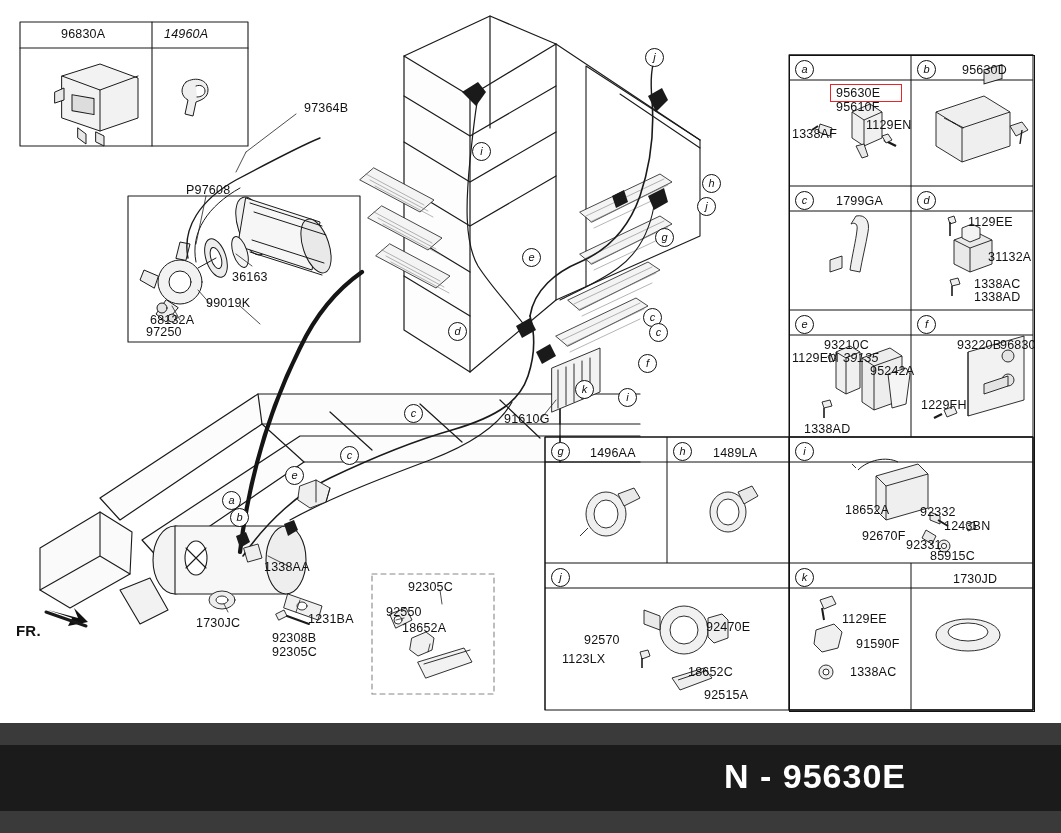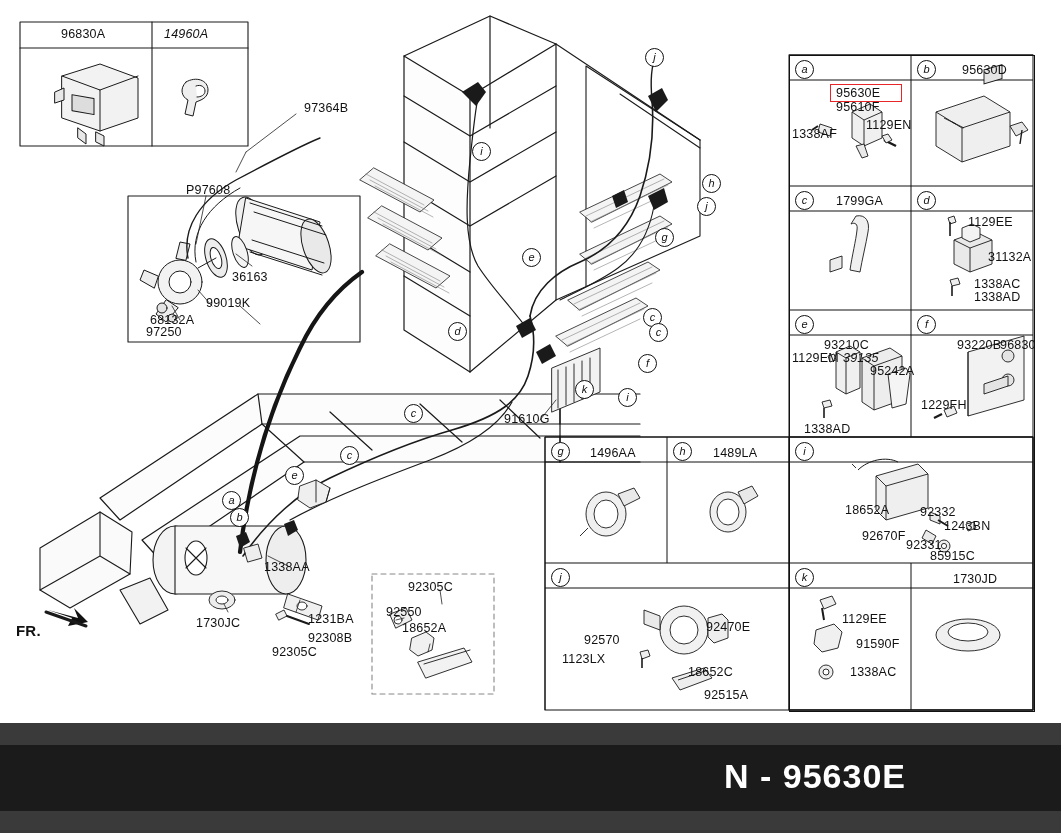--- a/index.html
+++ b/index.html
@@ -235,7 +235,7 @@
   <div class="lbl" style="left:264px;top:560px;">1338AA</div>
   <div class="lbl" style="left:308px;top:612px;">1231BA</div>
   <div class="lbl" style="left:196px;top:616px;">1730JC</div>
-  <div class="lbl" style="left:272px;top:631px;margin-left:36px;">92308B</div>
+  <div class="lbl" style="left:272px;top:631px;">92308B</div>
   <div class="lbl" style="left:272px;top:645px;">92305C</div>
   <div class="lbl" style="left:408px;top:580px;">92305C</div>
   <div class="lbl" style="left:386px;top:605px;">92550</div>

